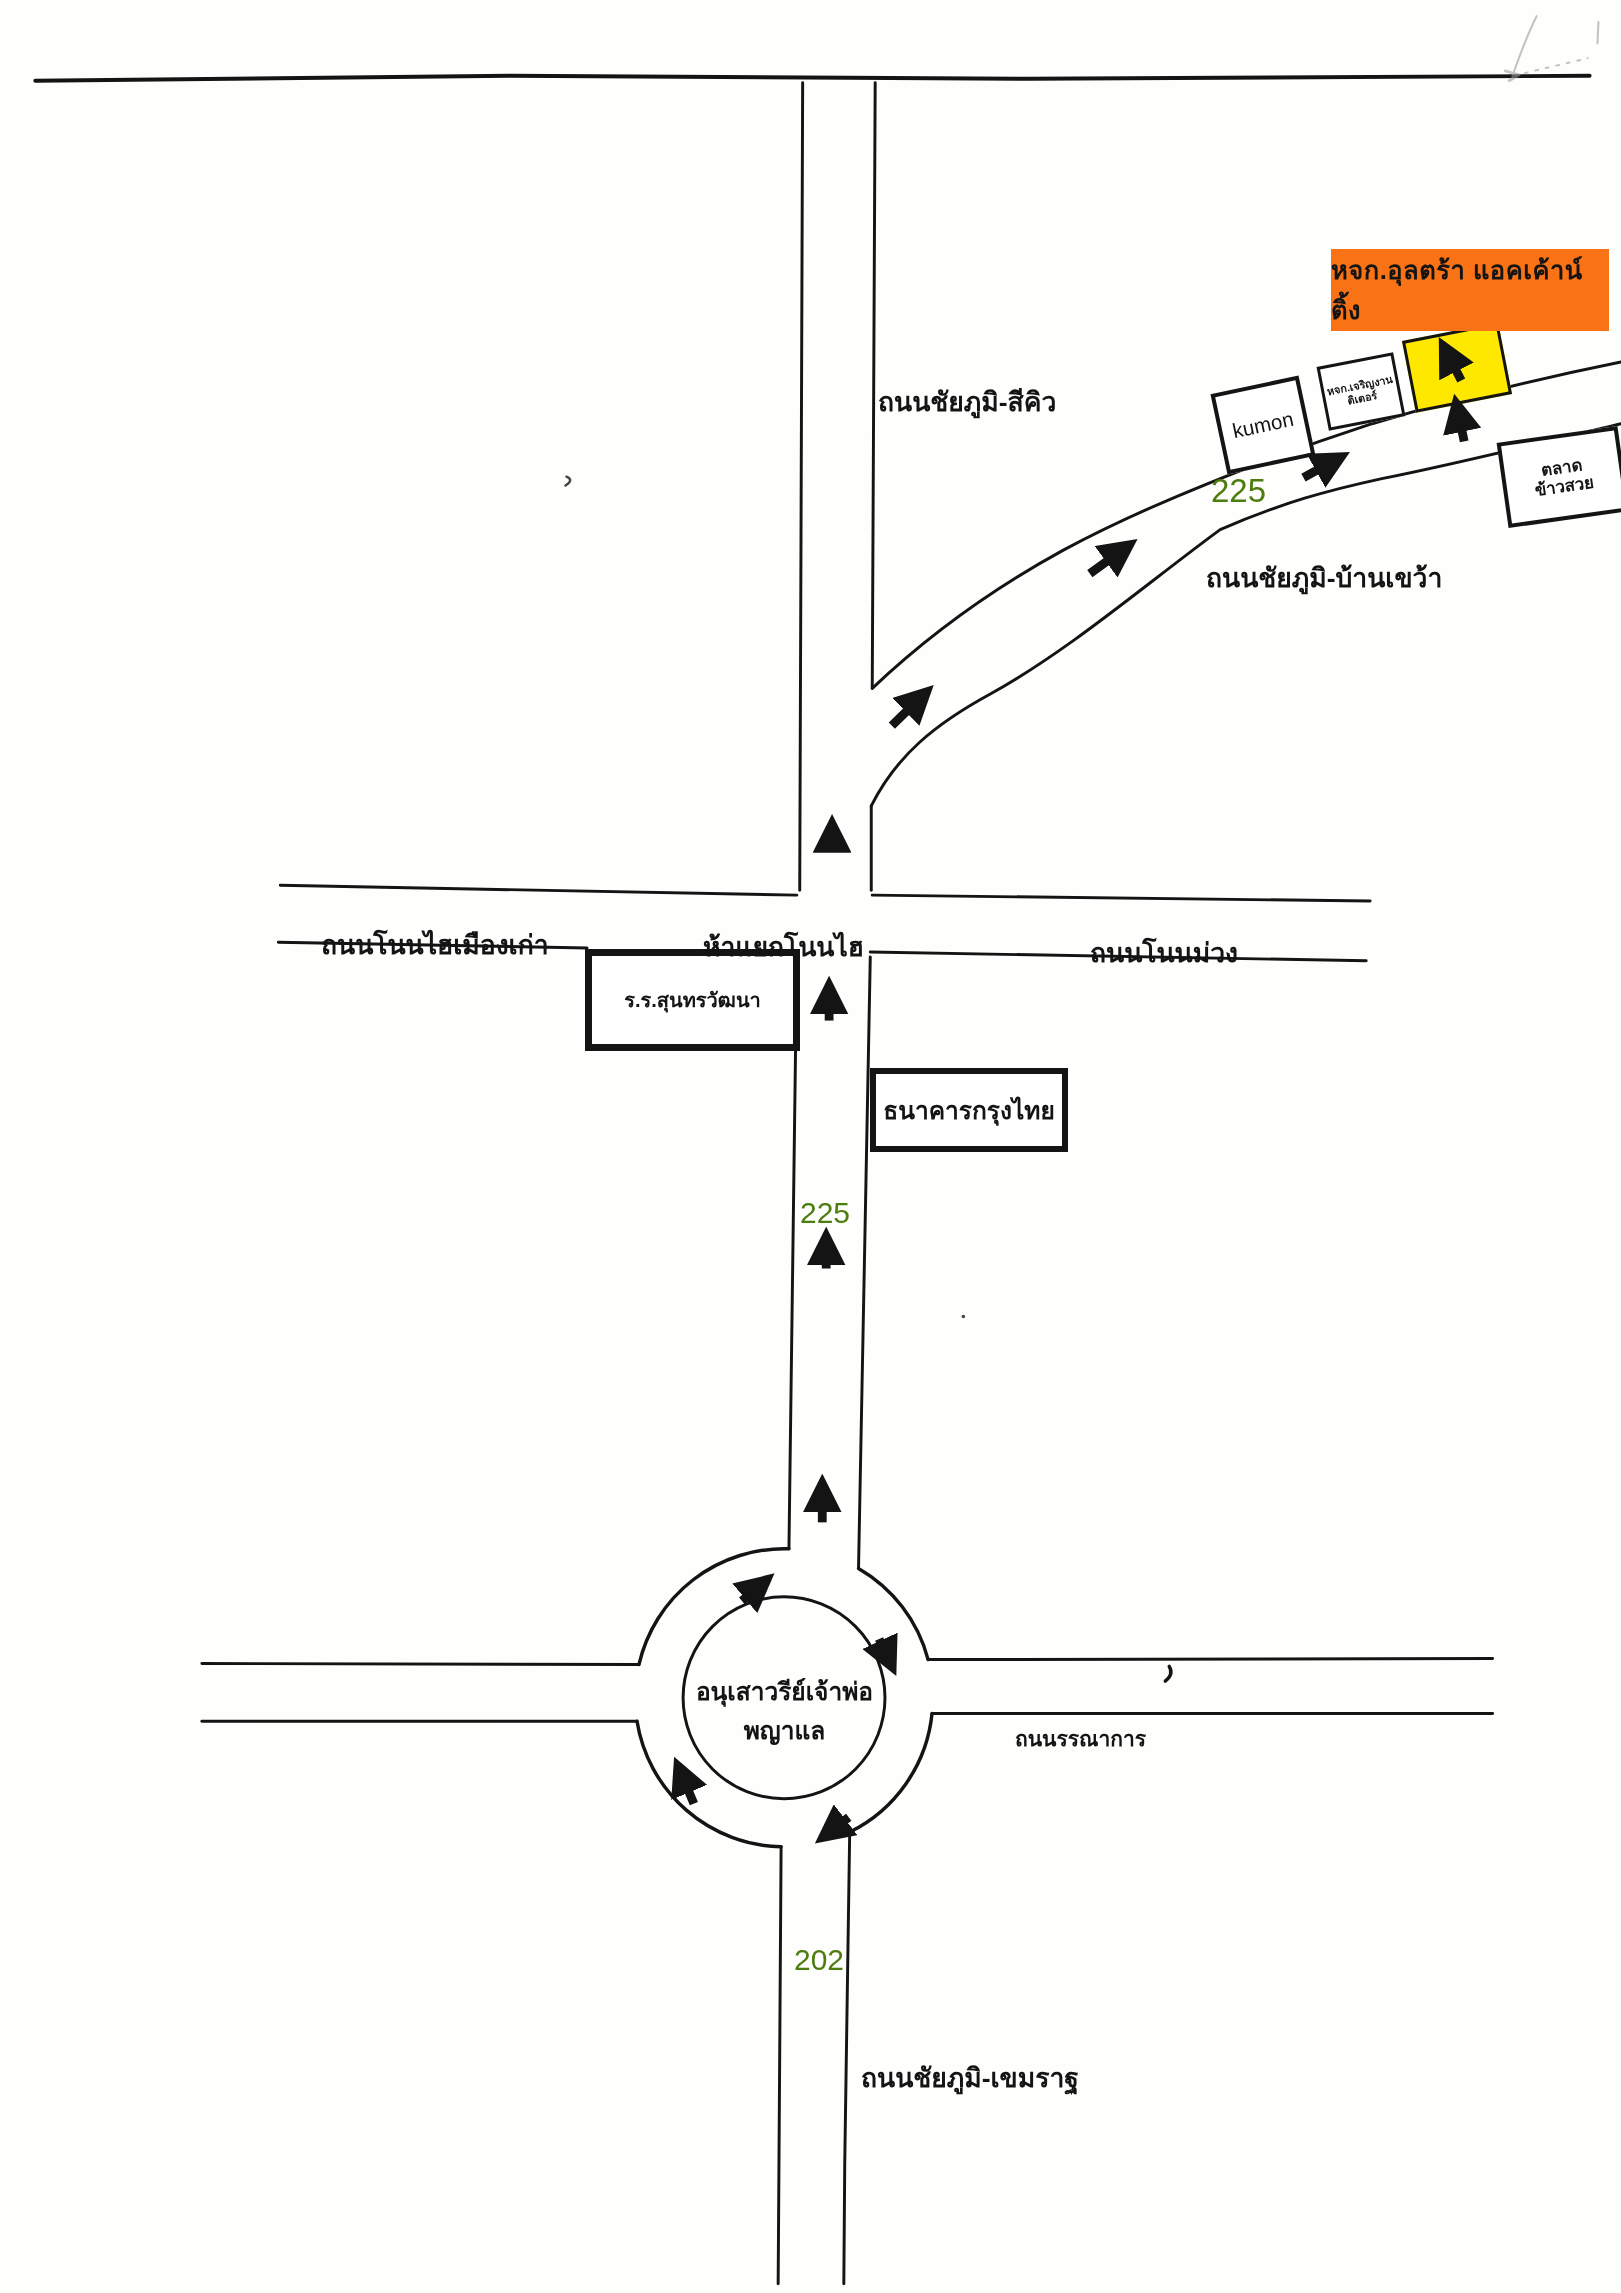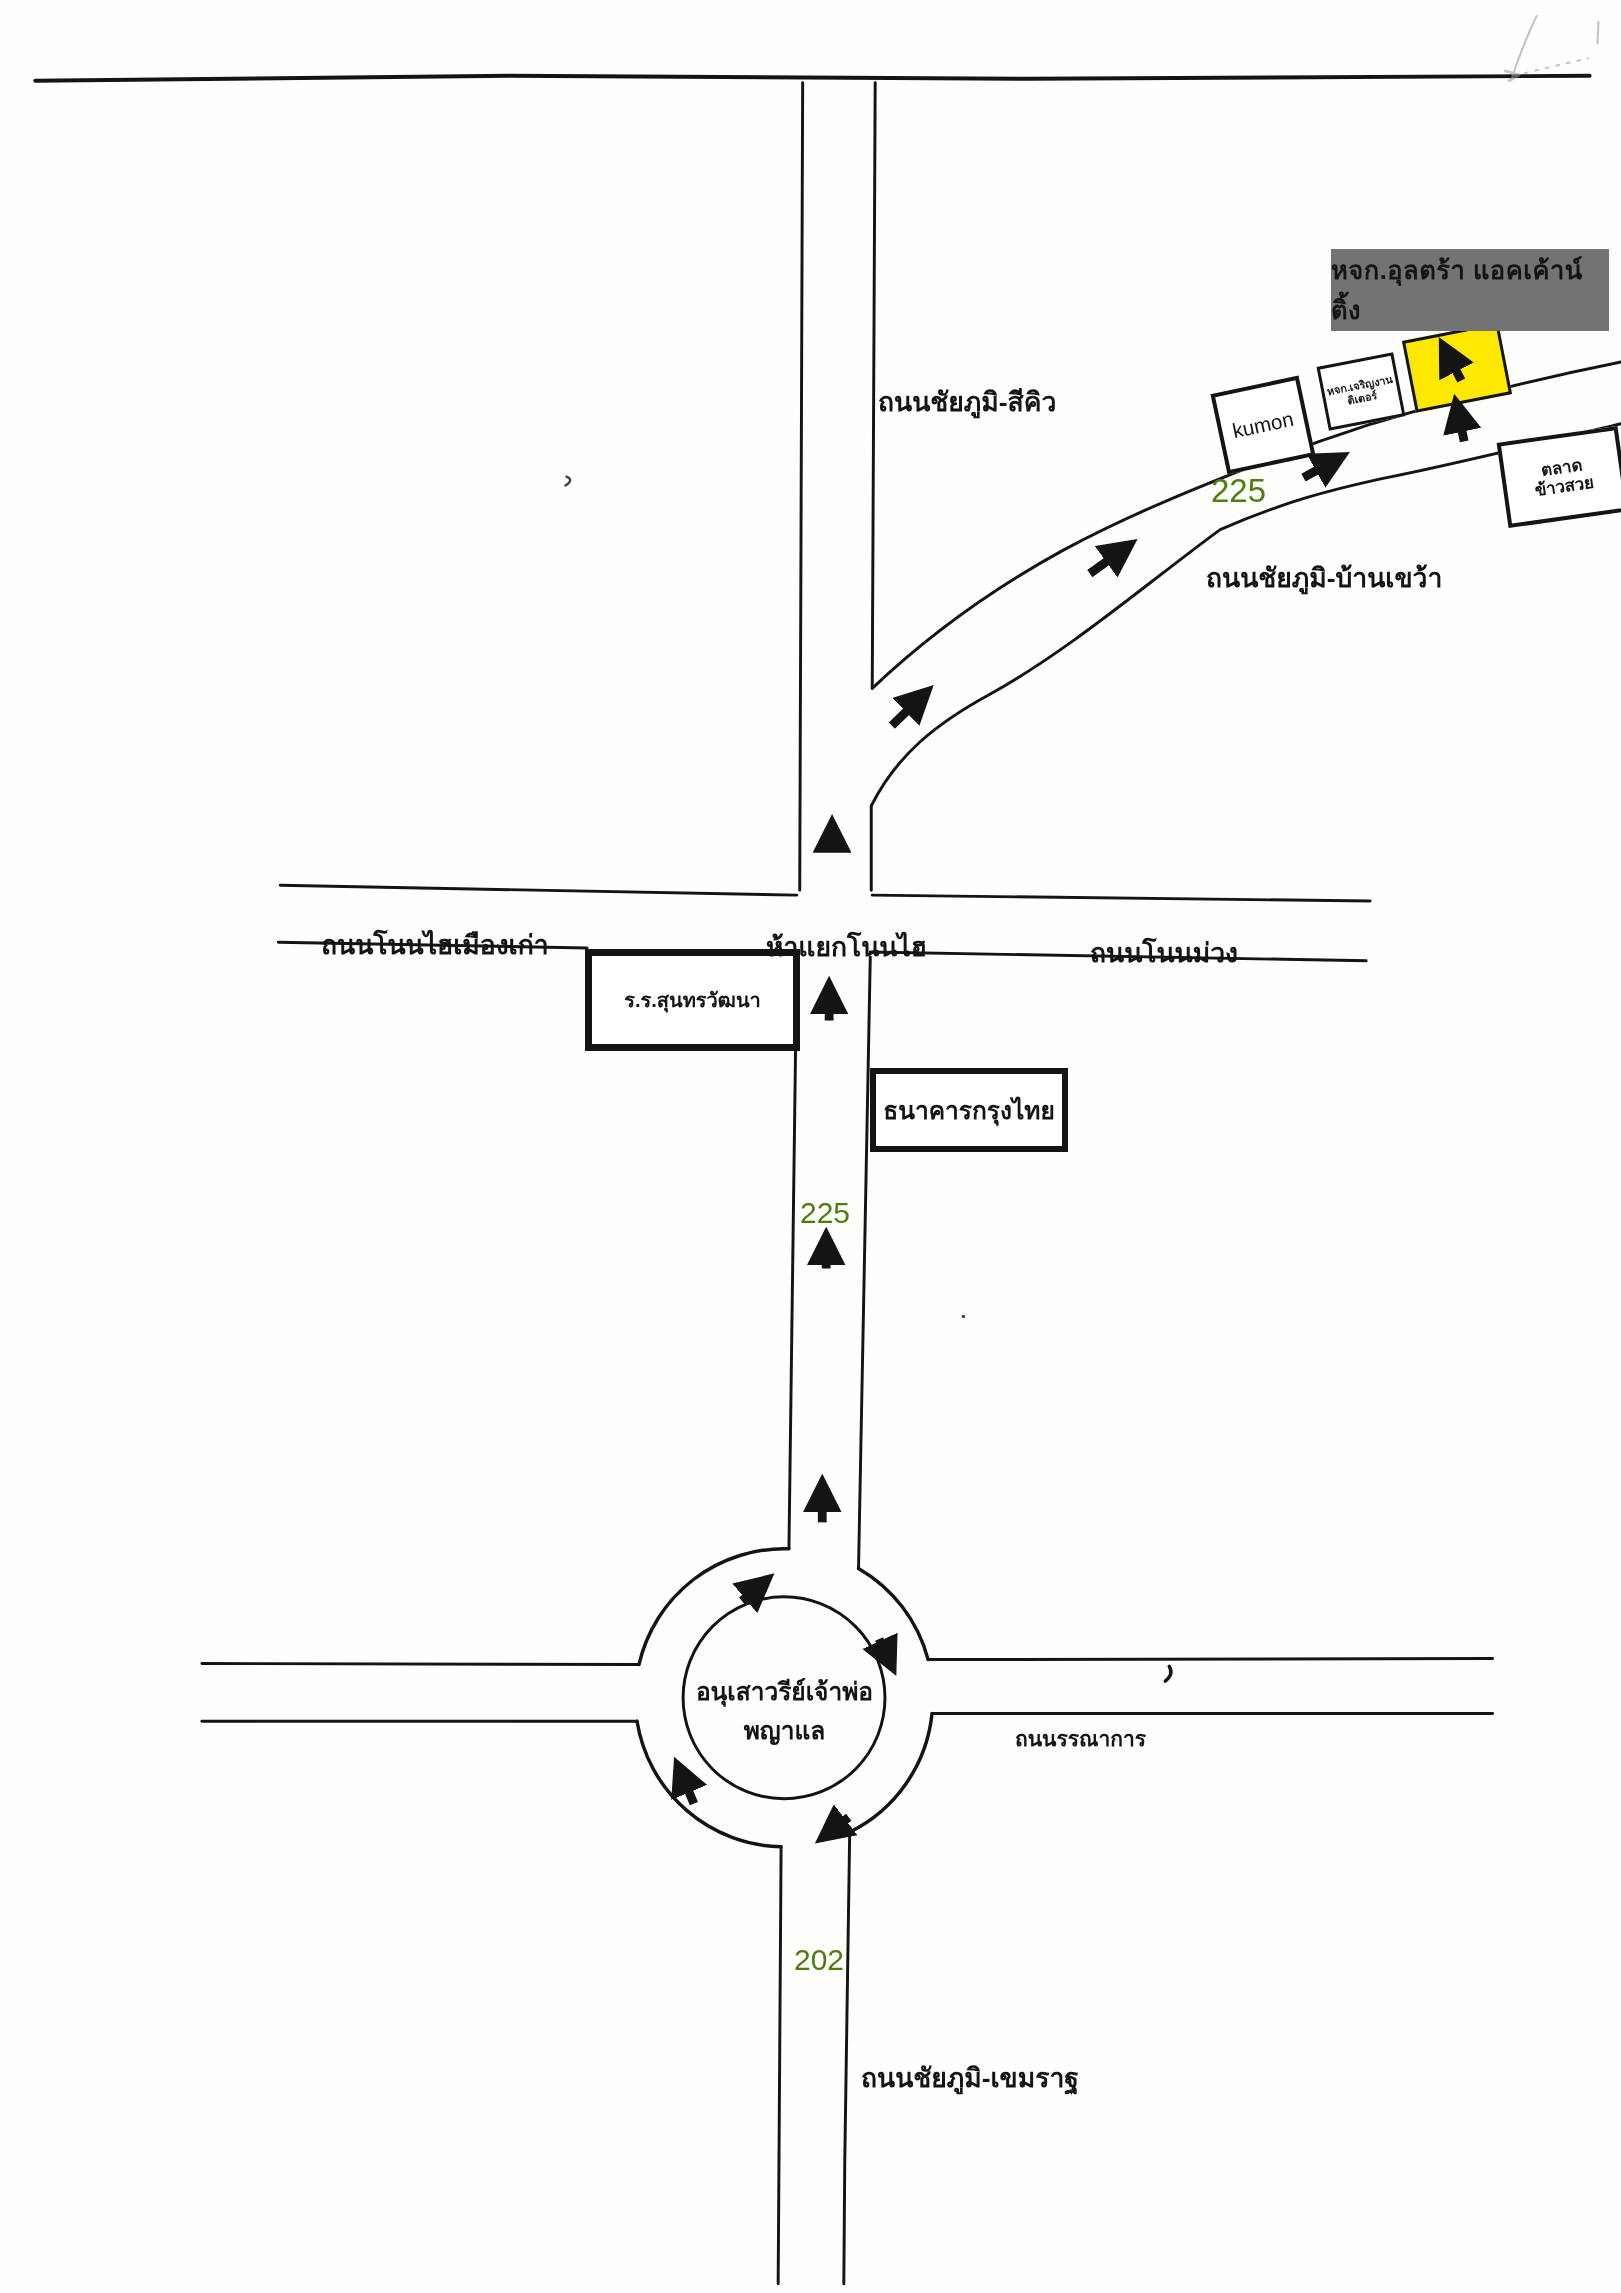--- a/index.html
+++ b/index.html
@@ -147,7 +147,7 @@
     </g>
   </svg>
 
-  <div class="abs z4" id="ultra-title" style="background: #737373;">
+  <div class="abs z4" id="ultra-title" style="background: #f97316;">
     <span>หจก.อุลตร้า แอคเค้าน์ติ้ง</span>
   </div>
 

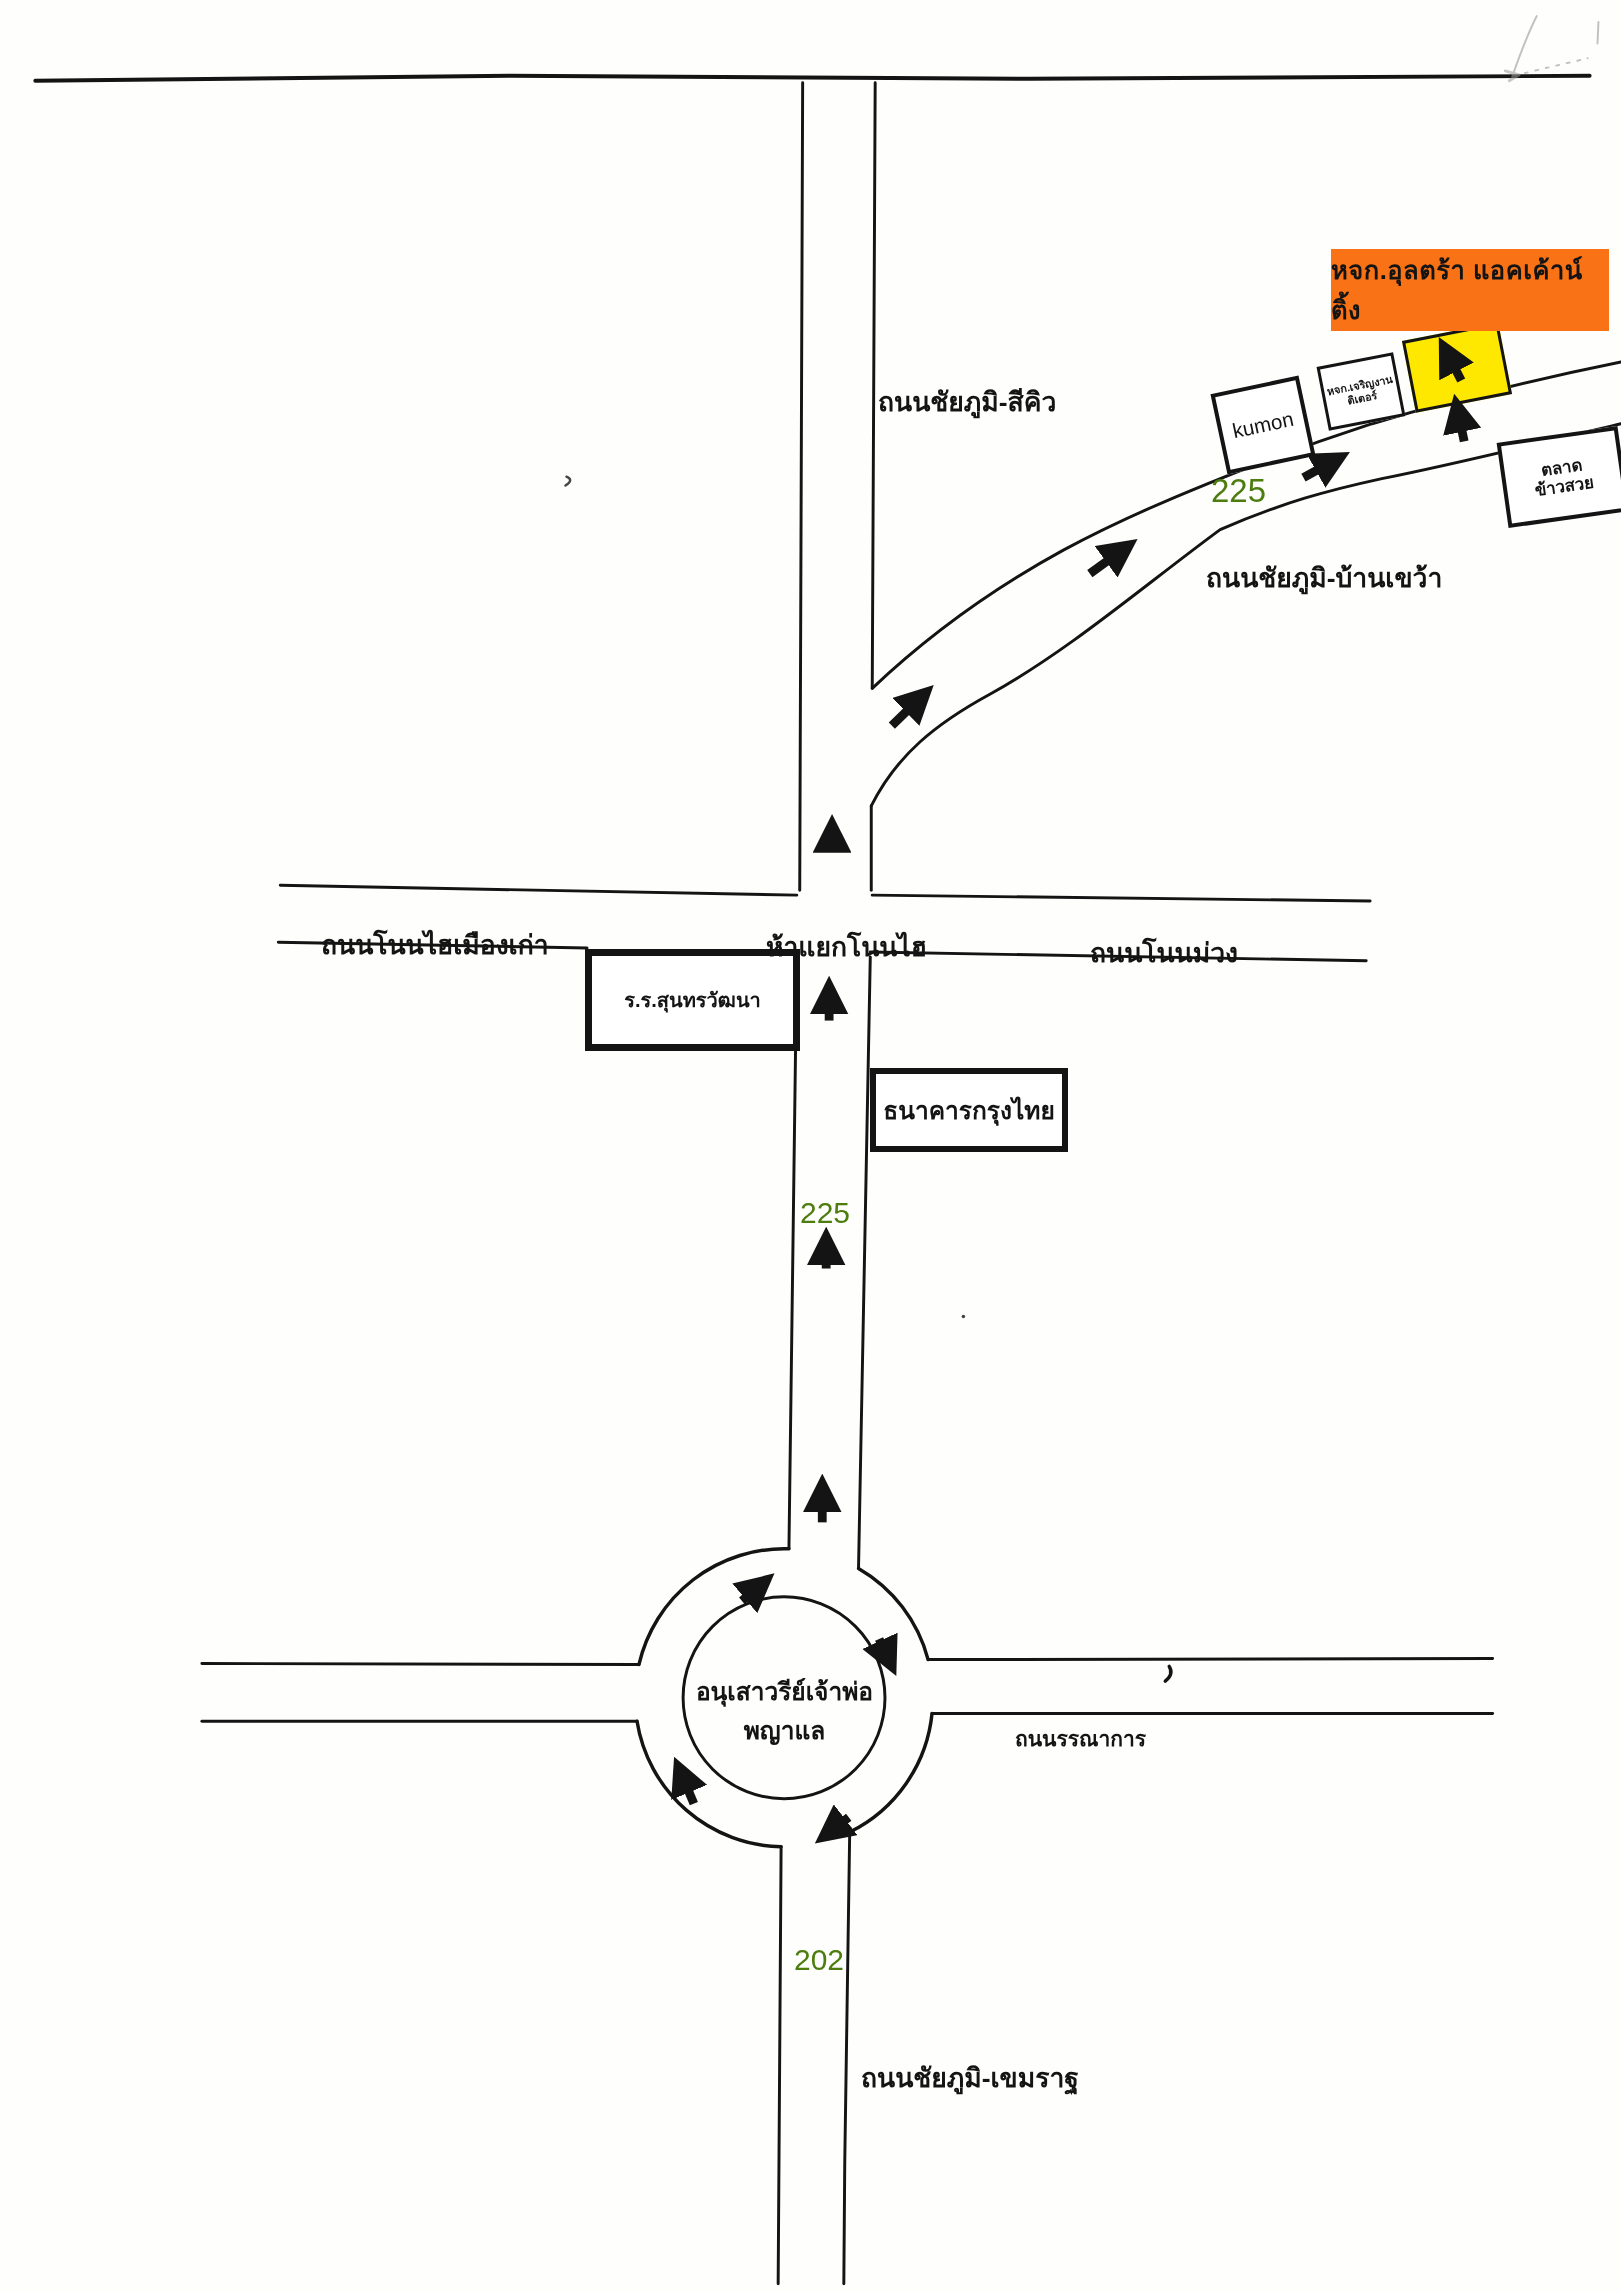--- a/index.html
+++ b/index.html
@@ -159,7 +159,7 @@
 
   <div class="lbl z4" style="left:321px;top:904px;font-size:26.5px;">ถนนโนนไฮเมืองเก่า</div>
 
-  <div class="lbl z4" style="left:766px;top:906px;font-size:26.5px;">ห้าแยกโนนไฮ</div>
+  <div class="lbl z4" style="left:703px;top:906px;font-size:26.5px;">ห้าแยกโนนไฮ</div>
 
   <div class="lbl z4" style="left:1090px;top:912px;font-size:26.5px;">ถนนโนนม่วง</div>
 

